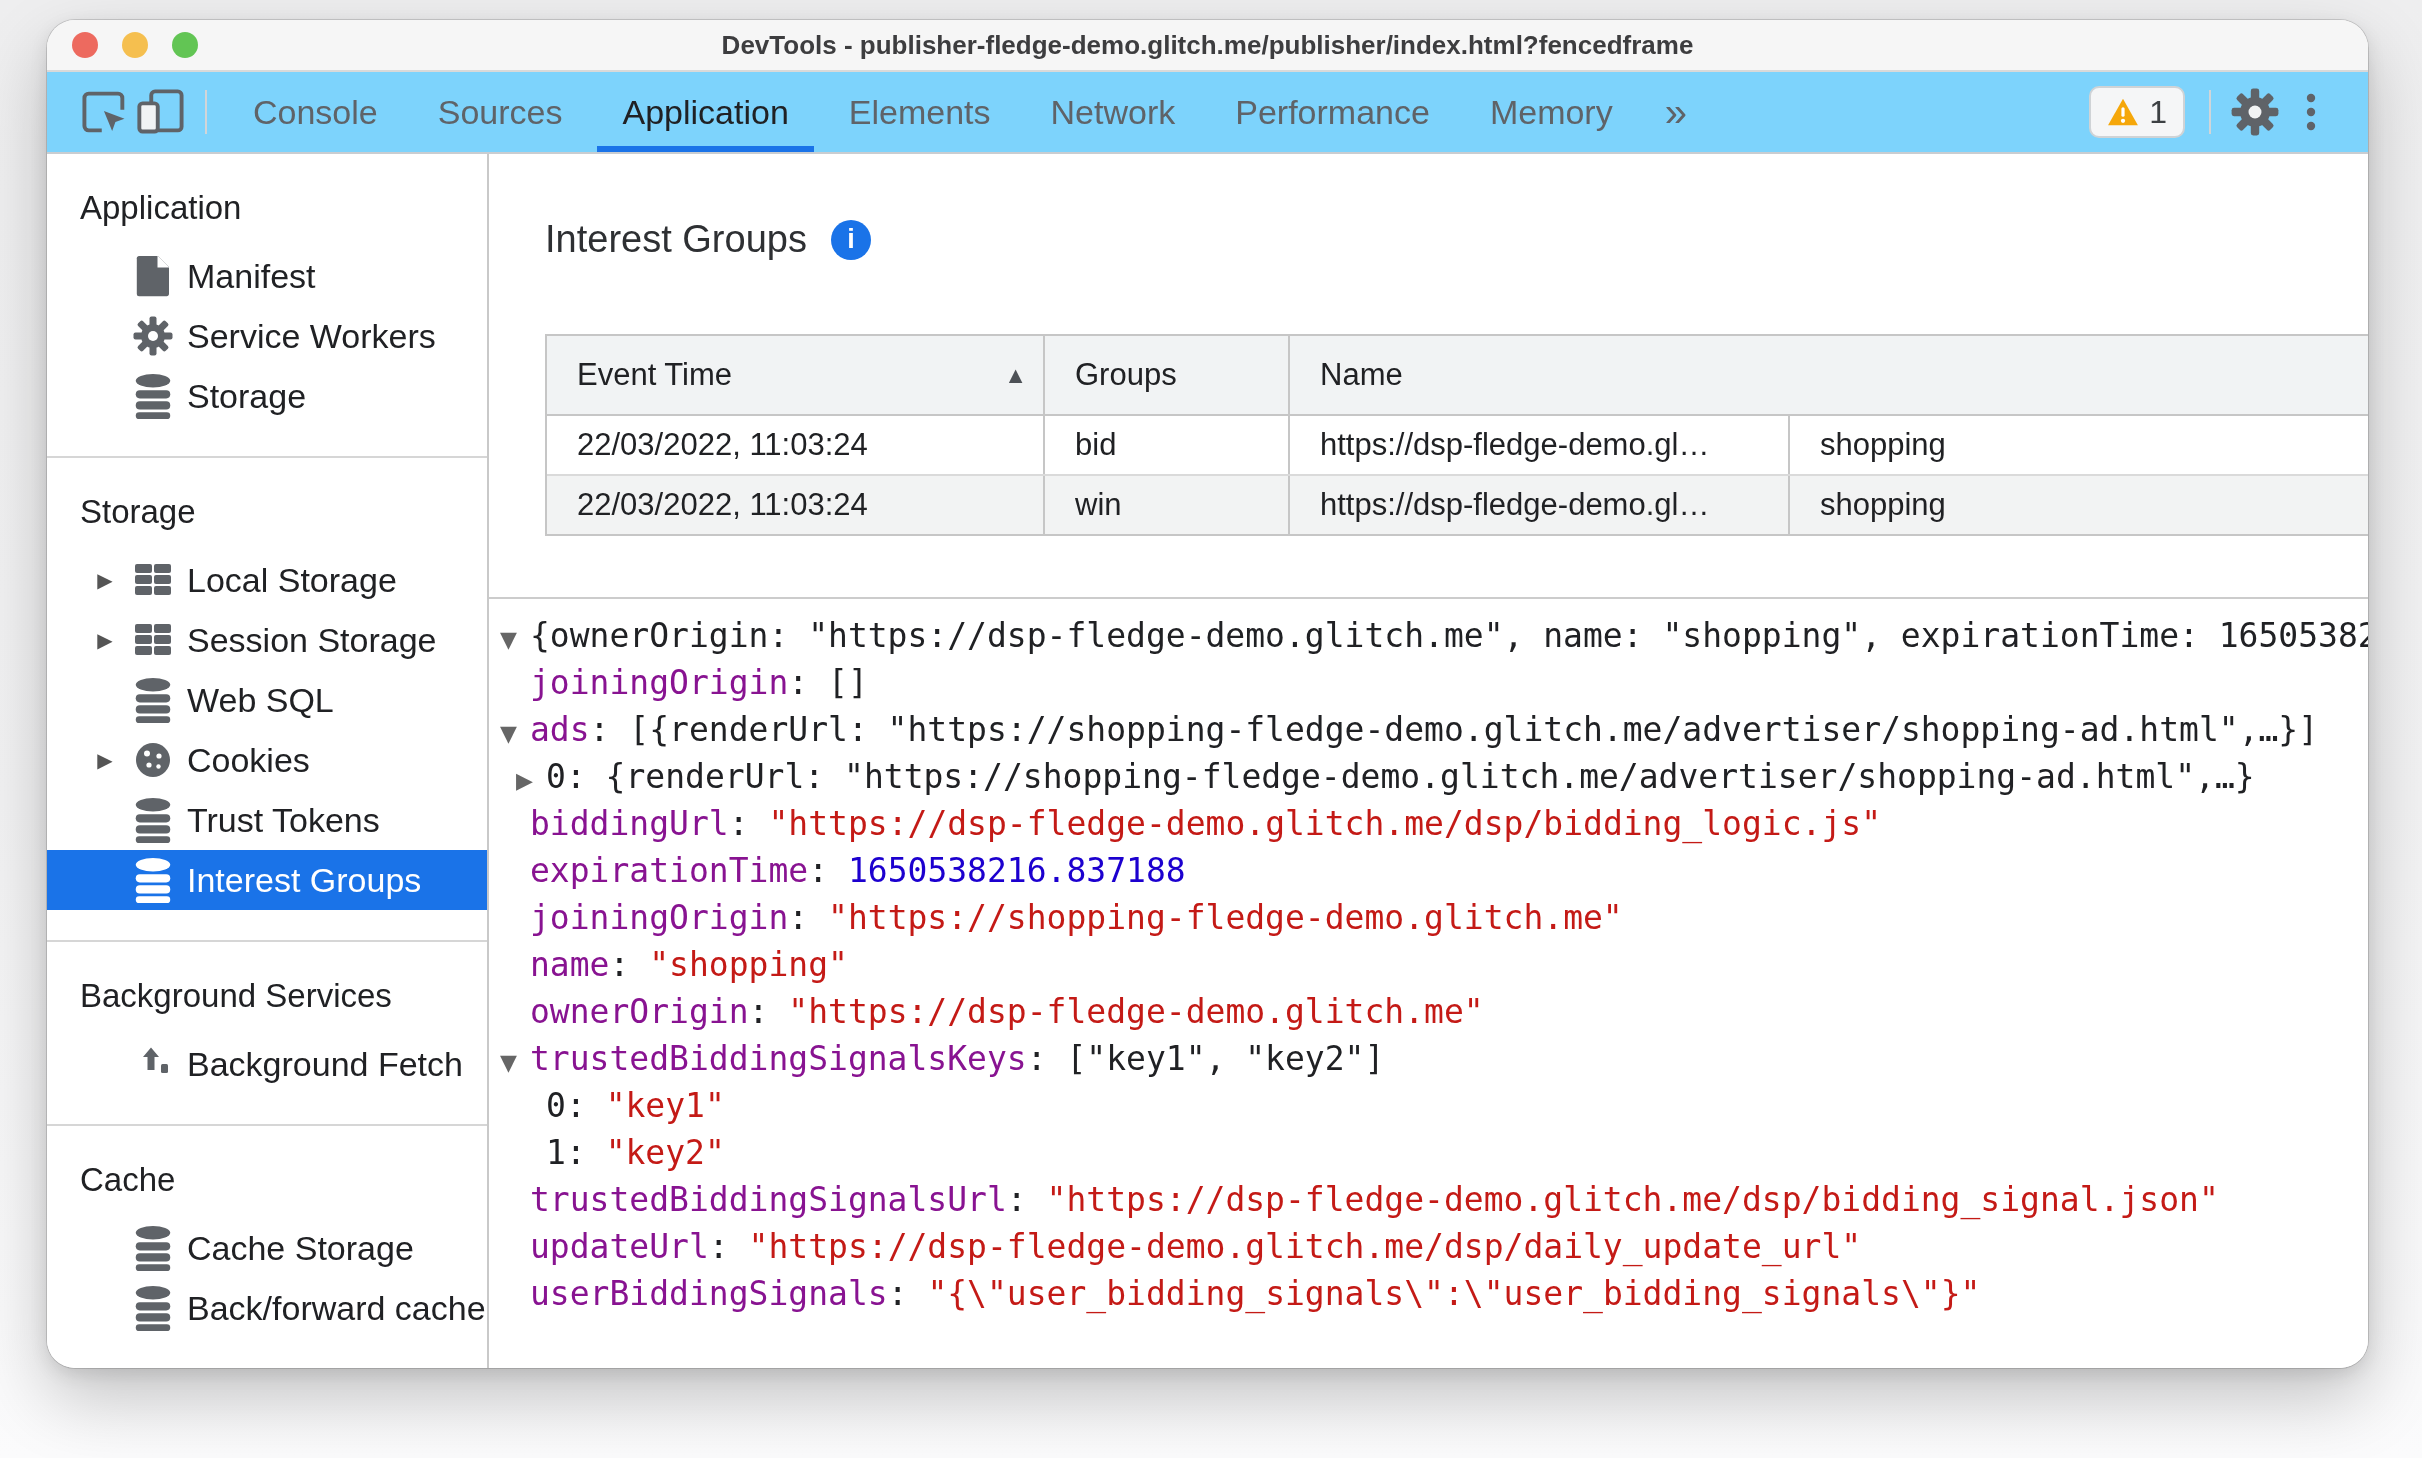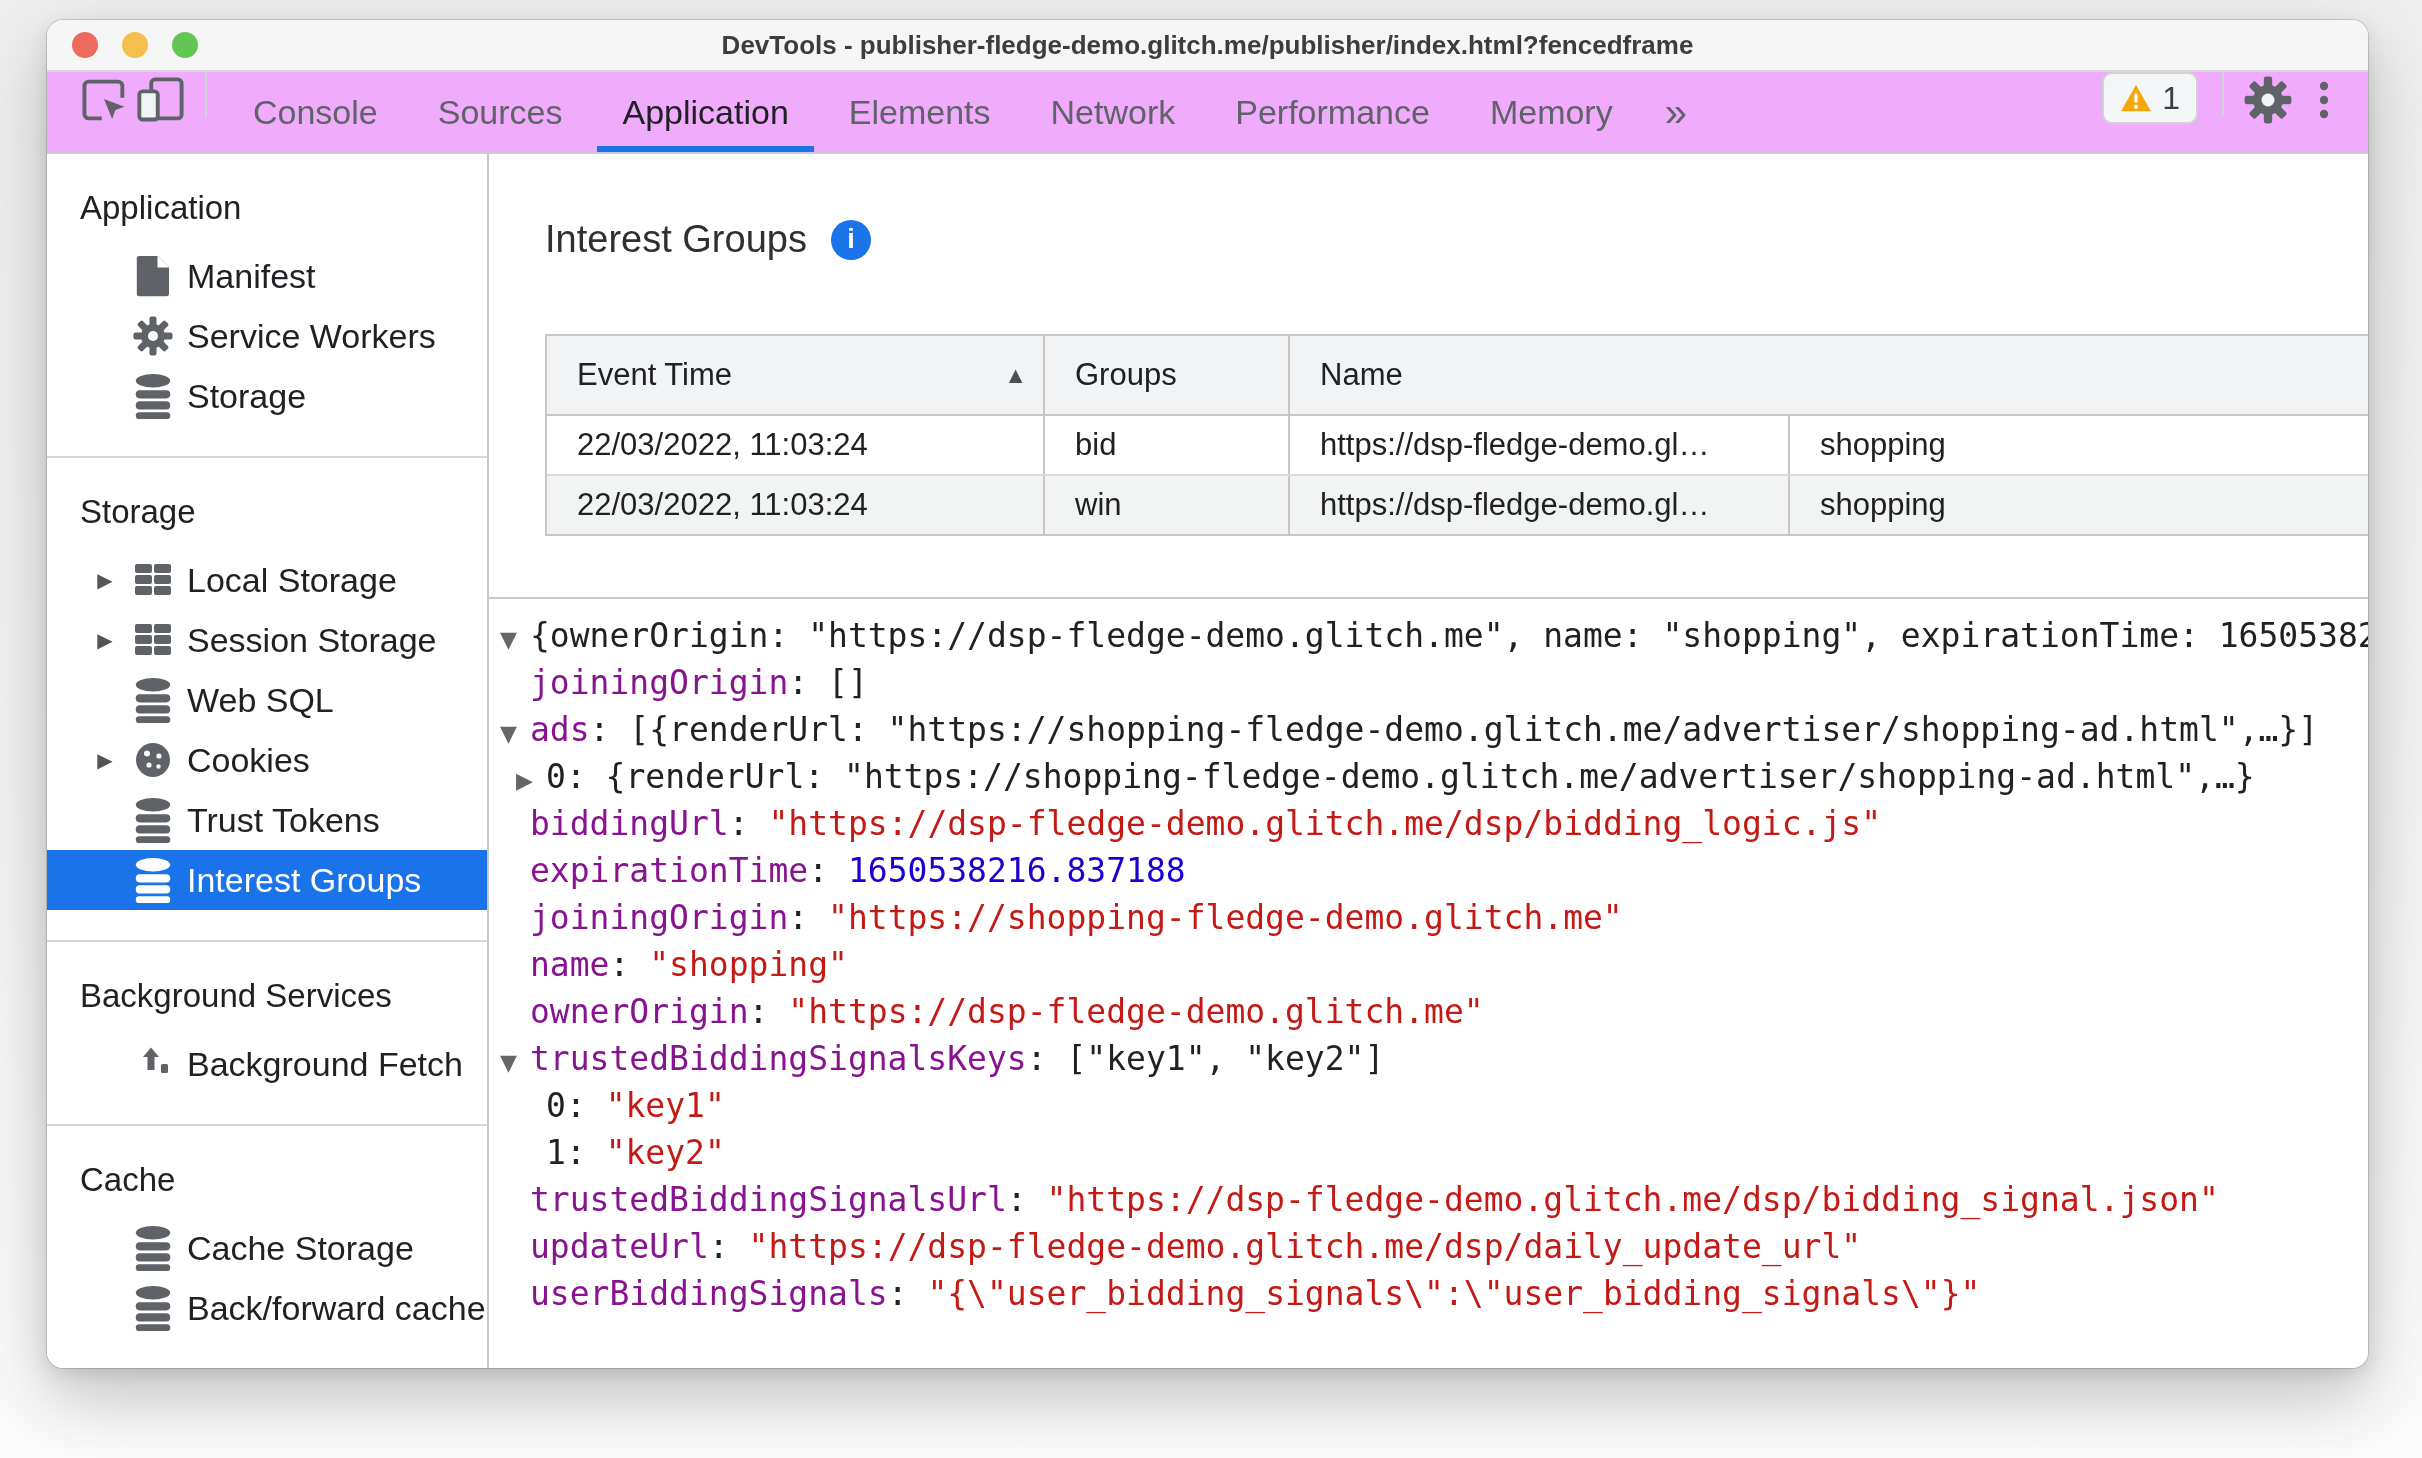--- a/index.html
+++ b/index.html
@@ -11,7 +11,7 @@
   }
   .window{
     position:absolute;left:47px;top:20px;width:2321px;height:1348px;
-    background:#fff;border-radius:16px;overflow:hidden;
+    background:#fff;border-radius:28px;overflow:hidden;
     display:flex;flex-direction:column;
     box-shadow:0 0 0 1px rgba(0,0,0,.14), 0 30px 70px rgba(0,0,0,.22), 0 6px 18px rgba(0,0,0,.10);
   }

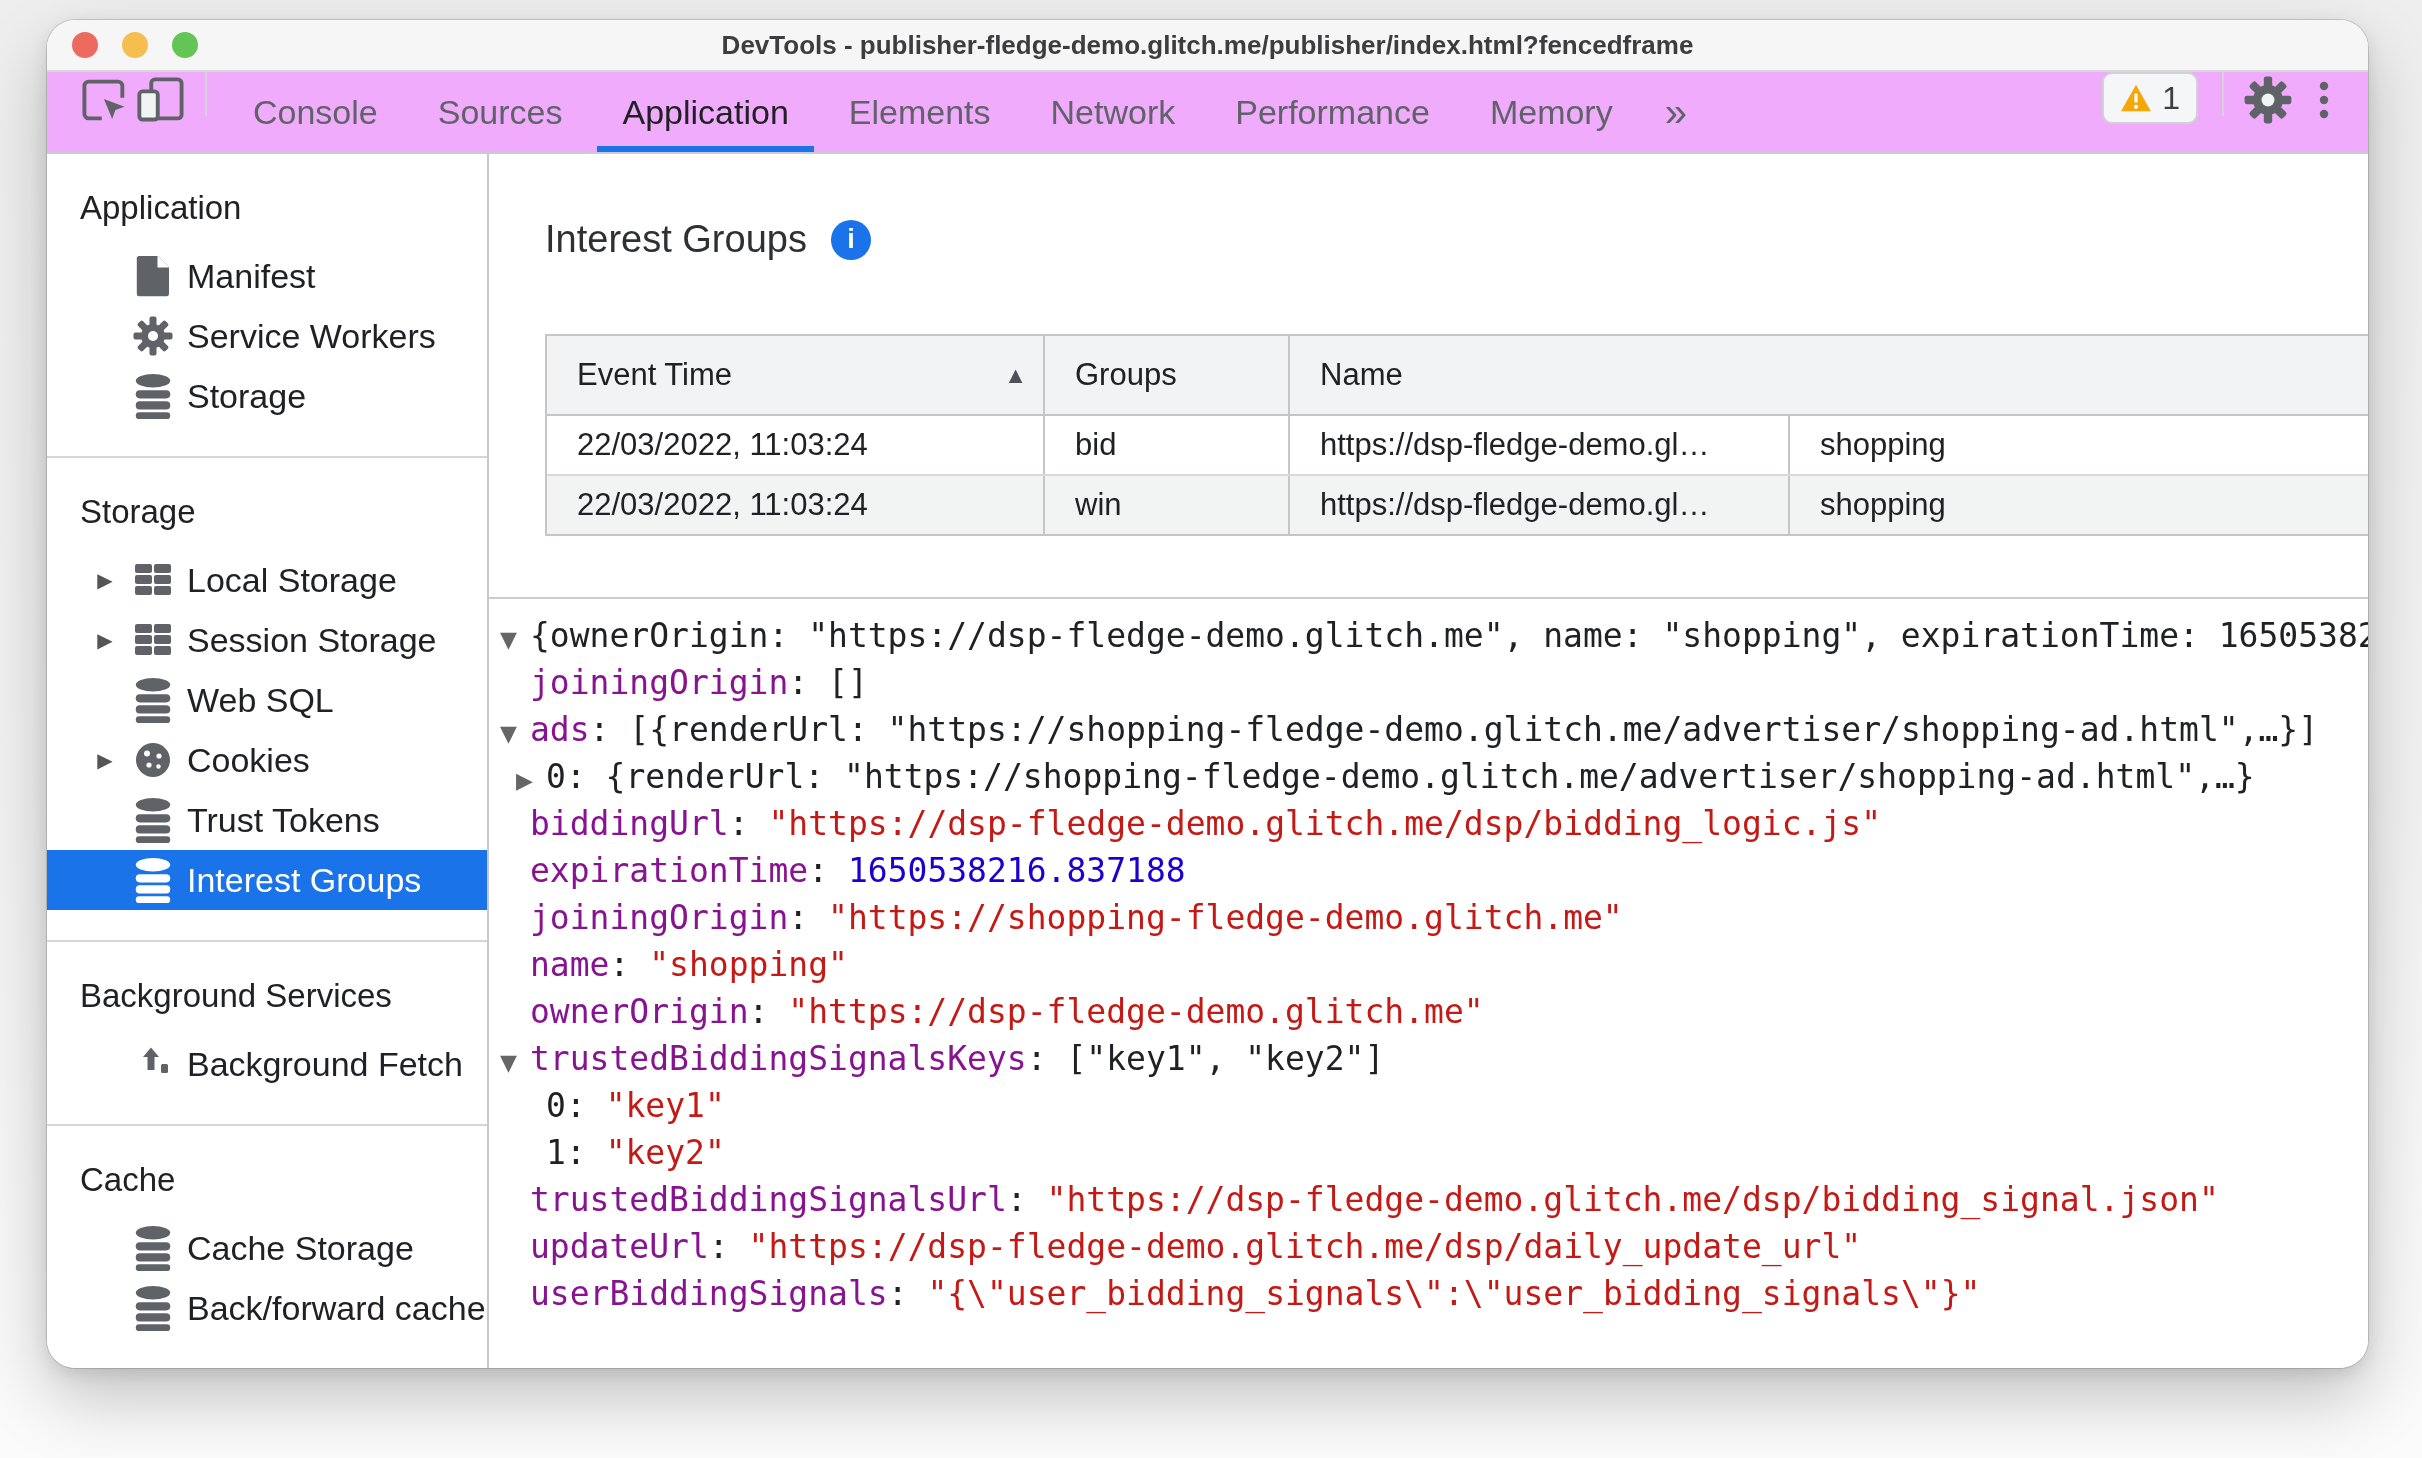--- a/index.html
+++ b/index.html
@@ -25,8 +25,8 @@
   .title{font-size:26px;font-weight:700;color:#3d3d3f;white-space:nowrap}
   
   .toolbar{
-    flex:0 0 80px;height:80px;background:#f0abfc;border-bottom:2px solid #c9cdd1;
-    display:flex;padding:0 16px 0 30px;
+    flex:0 0 80px;height:80px;background:#7dd3fc;border-bottom:2px solid #c9cdd1;
+    display:flex;align-items:center;padding:0 29px 0 30px;
   }
   .tb-icon{width:56px;height:56px;display:flex;align-items:center;justify-content:center;color:#5f6368;flex:0 0 auto}
   .vsep{width:2px;height:44px;background:#d2d5d8;margin:0 16px;flex:0 0 auto}

